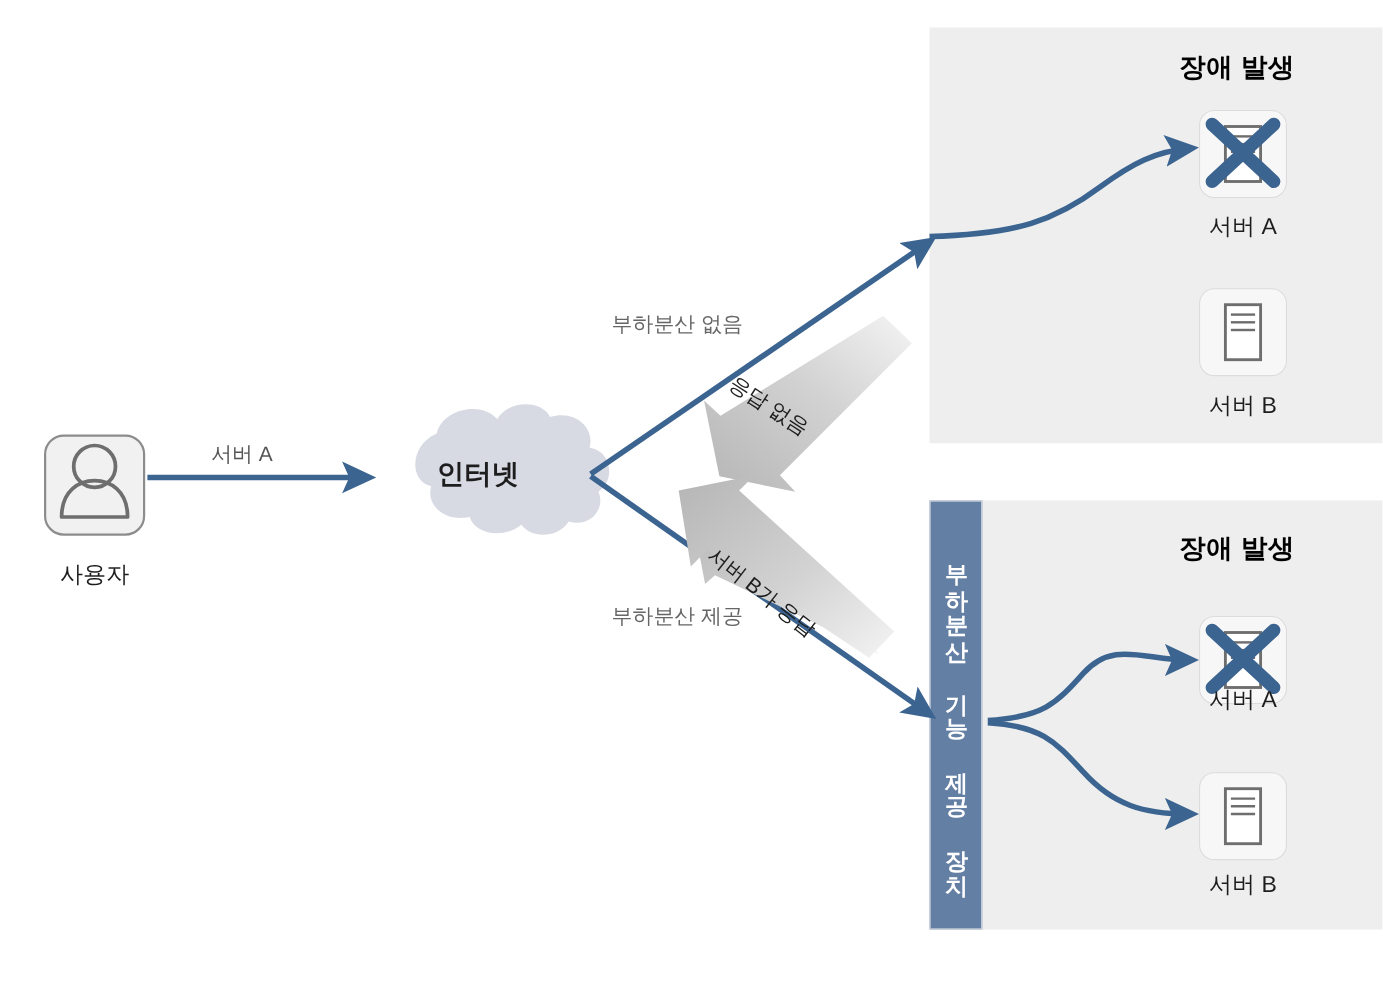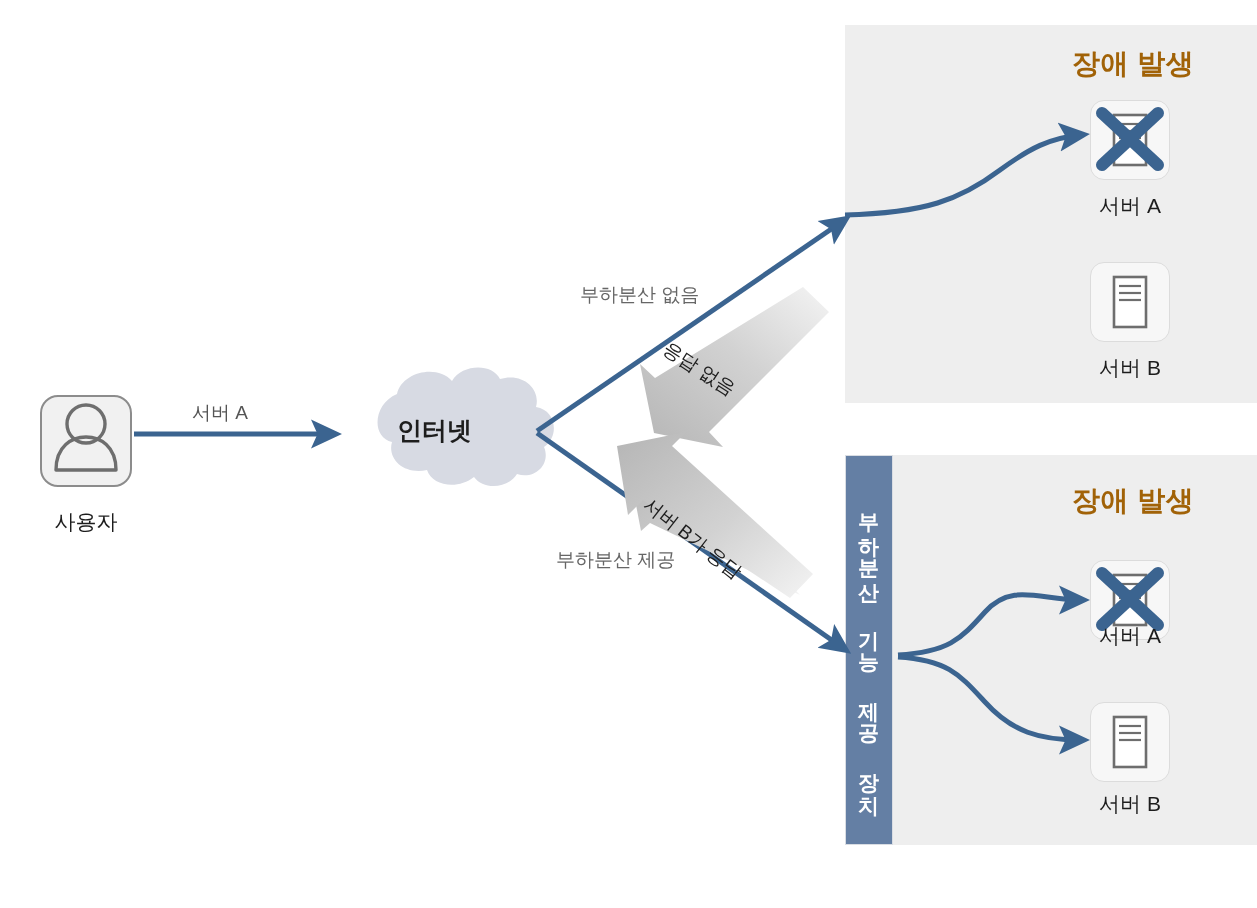--- a/index.html
+++ b/index.html
@@ -51,9 +51,9 @@
   
   .panel-heading {
     position: absolute;
-    font-size: 28px;
+    font-size: 24px;
     font-weight: 700;
-    color: #a16207;
+    color: #000000;
     letter-spacing: 0.5px;
     white-space: nowrap;
   }

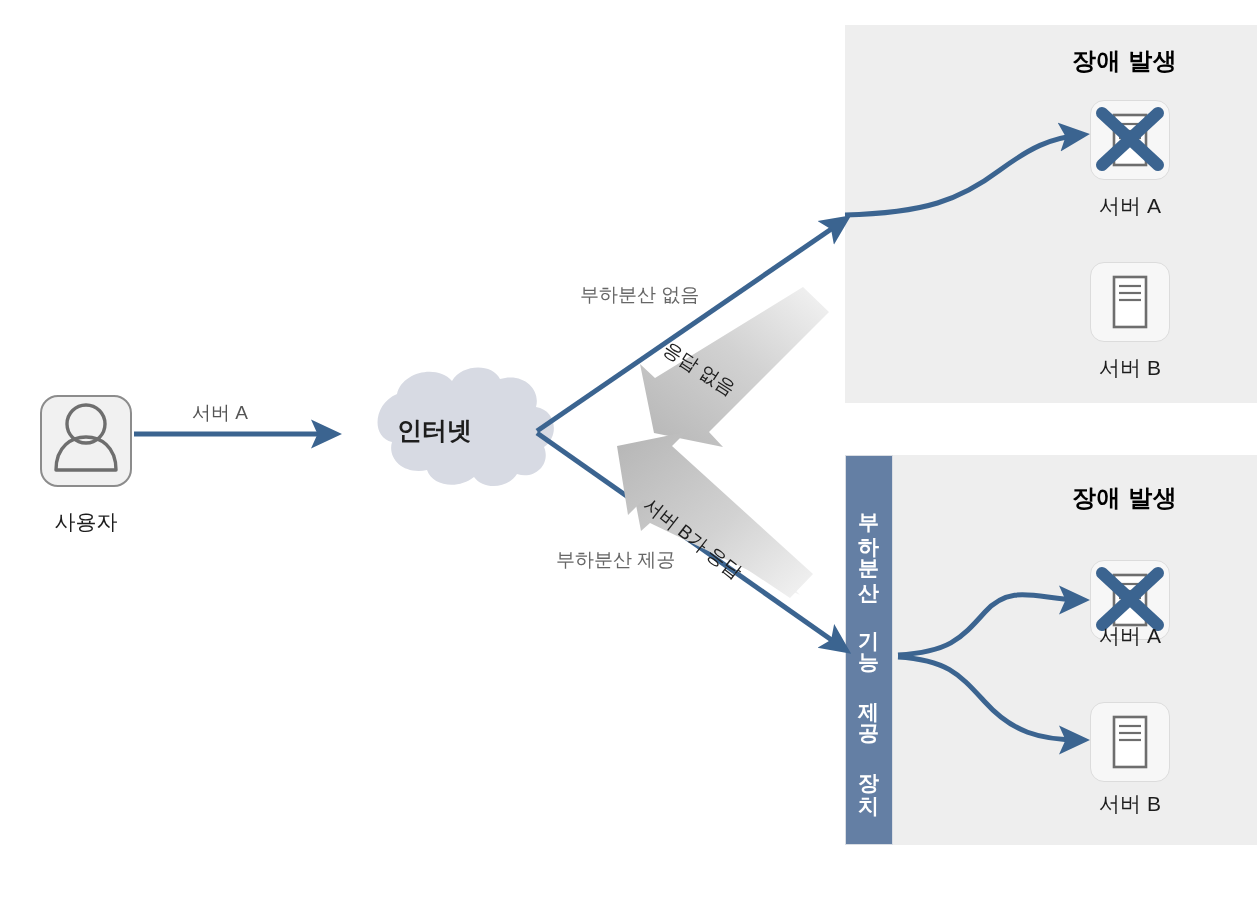--- a/index.html
+++ b/index.html
@@ -104,7 +104,7 @@
     white-space: nowrap;
   }
   #lbl-server-a { left: 192px; top: 400px; color: #555555; }
-  #lbl-no-lb    { left: 580px; top: 282px; }
+  #lbl-no-lb    { left: 556px; top: 282px; }
   #lbl-lb       { left: 556px; top: 547px; }
   .rot-label {
     position: absolute;

